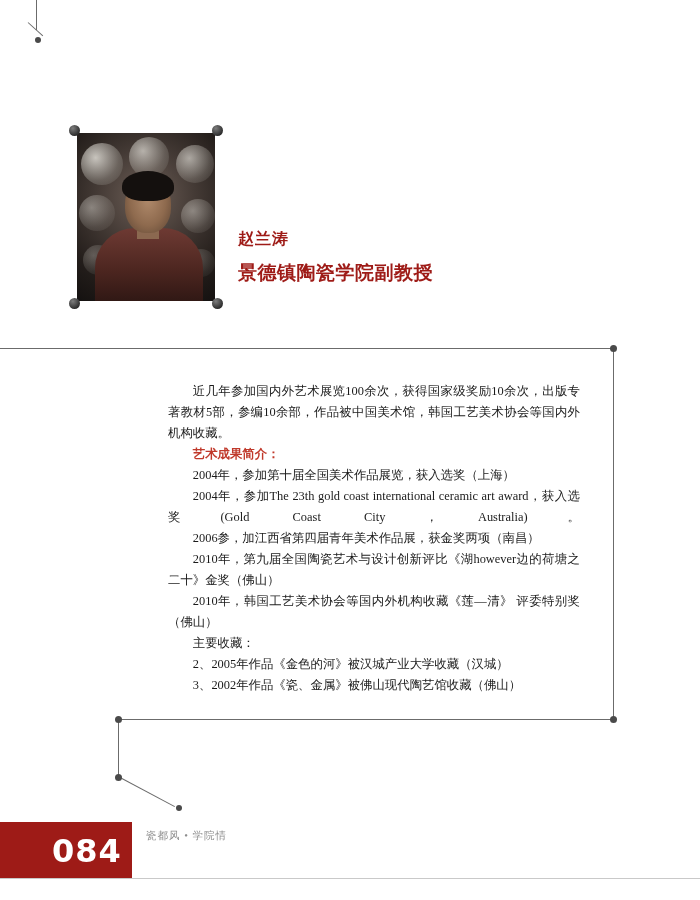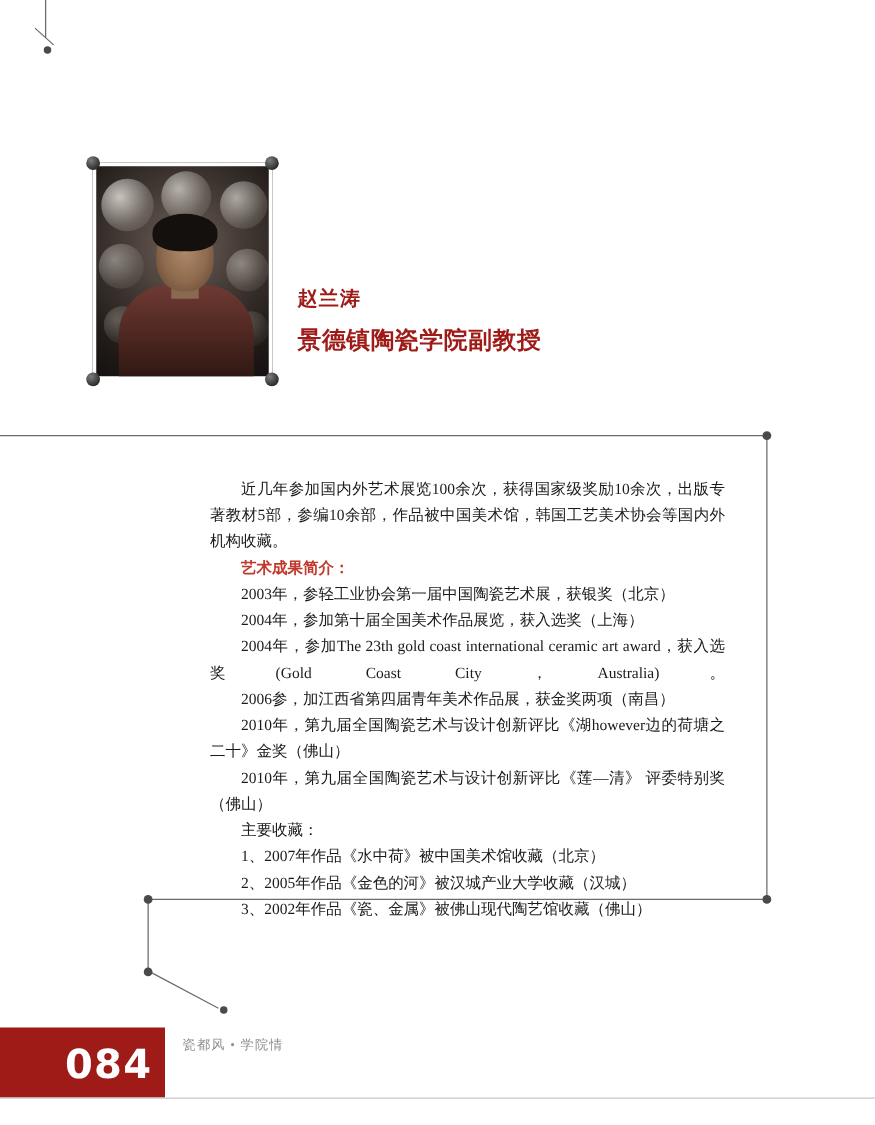--- a/index.html
+++ b/index.html
@@ -333,7 +333,6 @@
   <div class="body-text">
     <p class="indent">近几年参加国内外艺术展览100余次，获得国家级奖励10余次，出版专著教材5部，参编10余部，作品被中国美术馆，韩国工艺美术协会等国内外机构收藏。</p>
     <p class="section-head">艺术成果简介：</p>
-    <p class="indent">2003年，参轻工业协会第一届中国陶瓷艺术展，获银奖（北京）</p>
     <p class="indent">2004年，参加第十届全国美术作品展览，获入选奖（上海）</p>
     <p class="indent just-row">2004年，参加The 23th gold coast international ceramic art award，获入选奖(Gold Coast City，Australia)。</p>
     <p class="indent">2006参，加江西省第四届青年美术作品展，获金奖两项（南昌）</p>

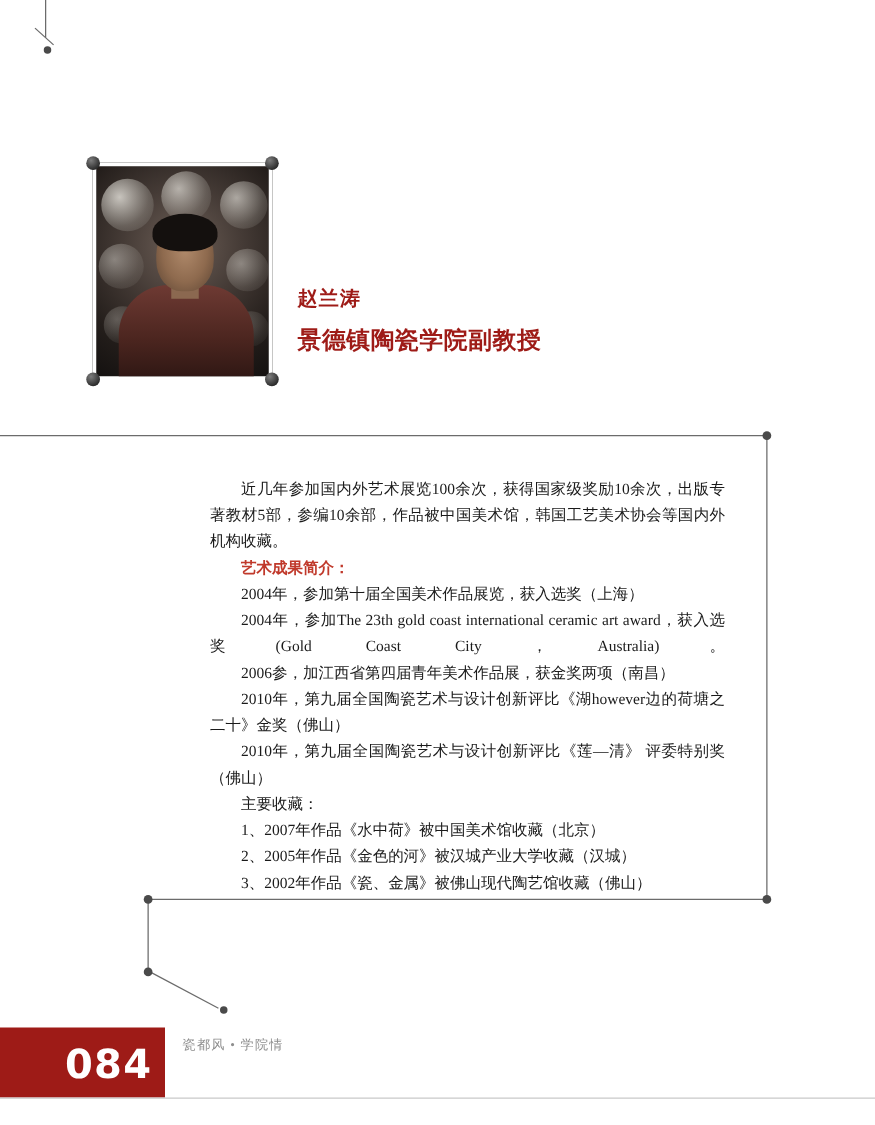--- a/index.html
+++ b/index.html
@@ -337,7 +337,7 @@
     <p class="indent just-row">2004年，参加The 23th gold coast international ceramic art award，获入选奖(Gold Coast City，Australia)。</p>
     <p class="indent">2006参，加江西省第四届青年美术作品展，获金奖两项（南昌）</p>
     <p class="indent">2010年，第九届全国陶瓷艺术与设计创新评比《湖however边的荷塘之二十》金奖（佛山）</p>
-    <p class="indent">2010年，第九届全国陶瓷艺术与设计创新评比《莲—清》 评委特别奖（佛山）</p>
+    <p class="indent">2010年，韩国工艺美术协会等国内外机构收藏《莲—清》 评委特别奖（佛山）</p>
     <p class="indent">主要收藏：</p>
     <p class="indent">1、2007年作品《水中荷》被中国美术馆收藏（北京）</p>
     <p class="indent">2、2005年作品《金色的河》被汉城产业大学收藏（汉城）</p>

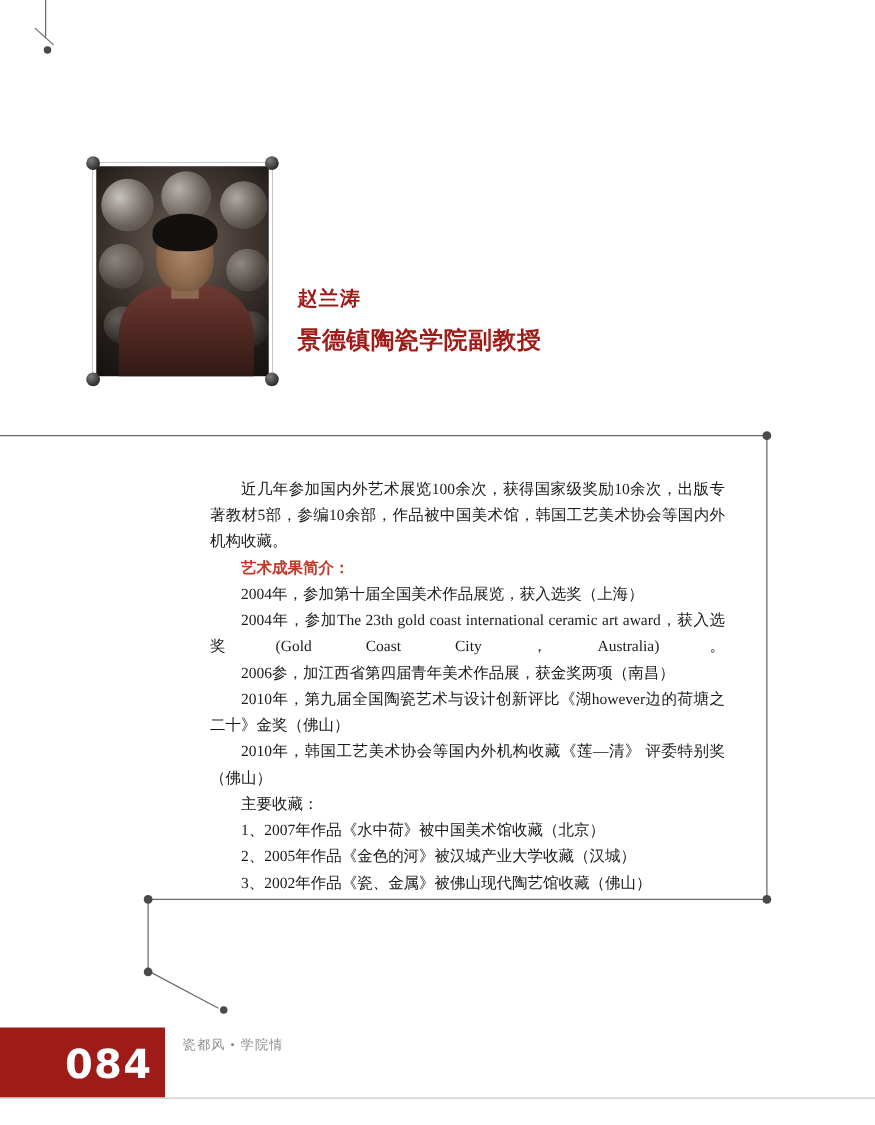--- a/index.html
+++ b/index.html
@@ -339,7 +339,6 @@
     <p class="indent">2010年，第九届全国陶瓷艺术与设计创新评比《湖however边的荷塘之二十》金奖（佛山）</p>
     <p class="indent">2010年，韩国工艺美术协会等国内外机构收藏《莲—清》 评委特别奖（佛山）</p>
     <p class="indent">主要收藏：</p>
-    <p class="indent">1、2007年作品《水中荷》被中国美术馆收藏（北京）</p>
     <p class="indent">2、2005年作品《金色的河》被汉城产业大学收藏（汉城）</p>
     <p class="indent">3、2002年作品《瓷、金属》被佛山现代陶艺馆收藏（佛山）</p>
   </div>

